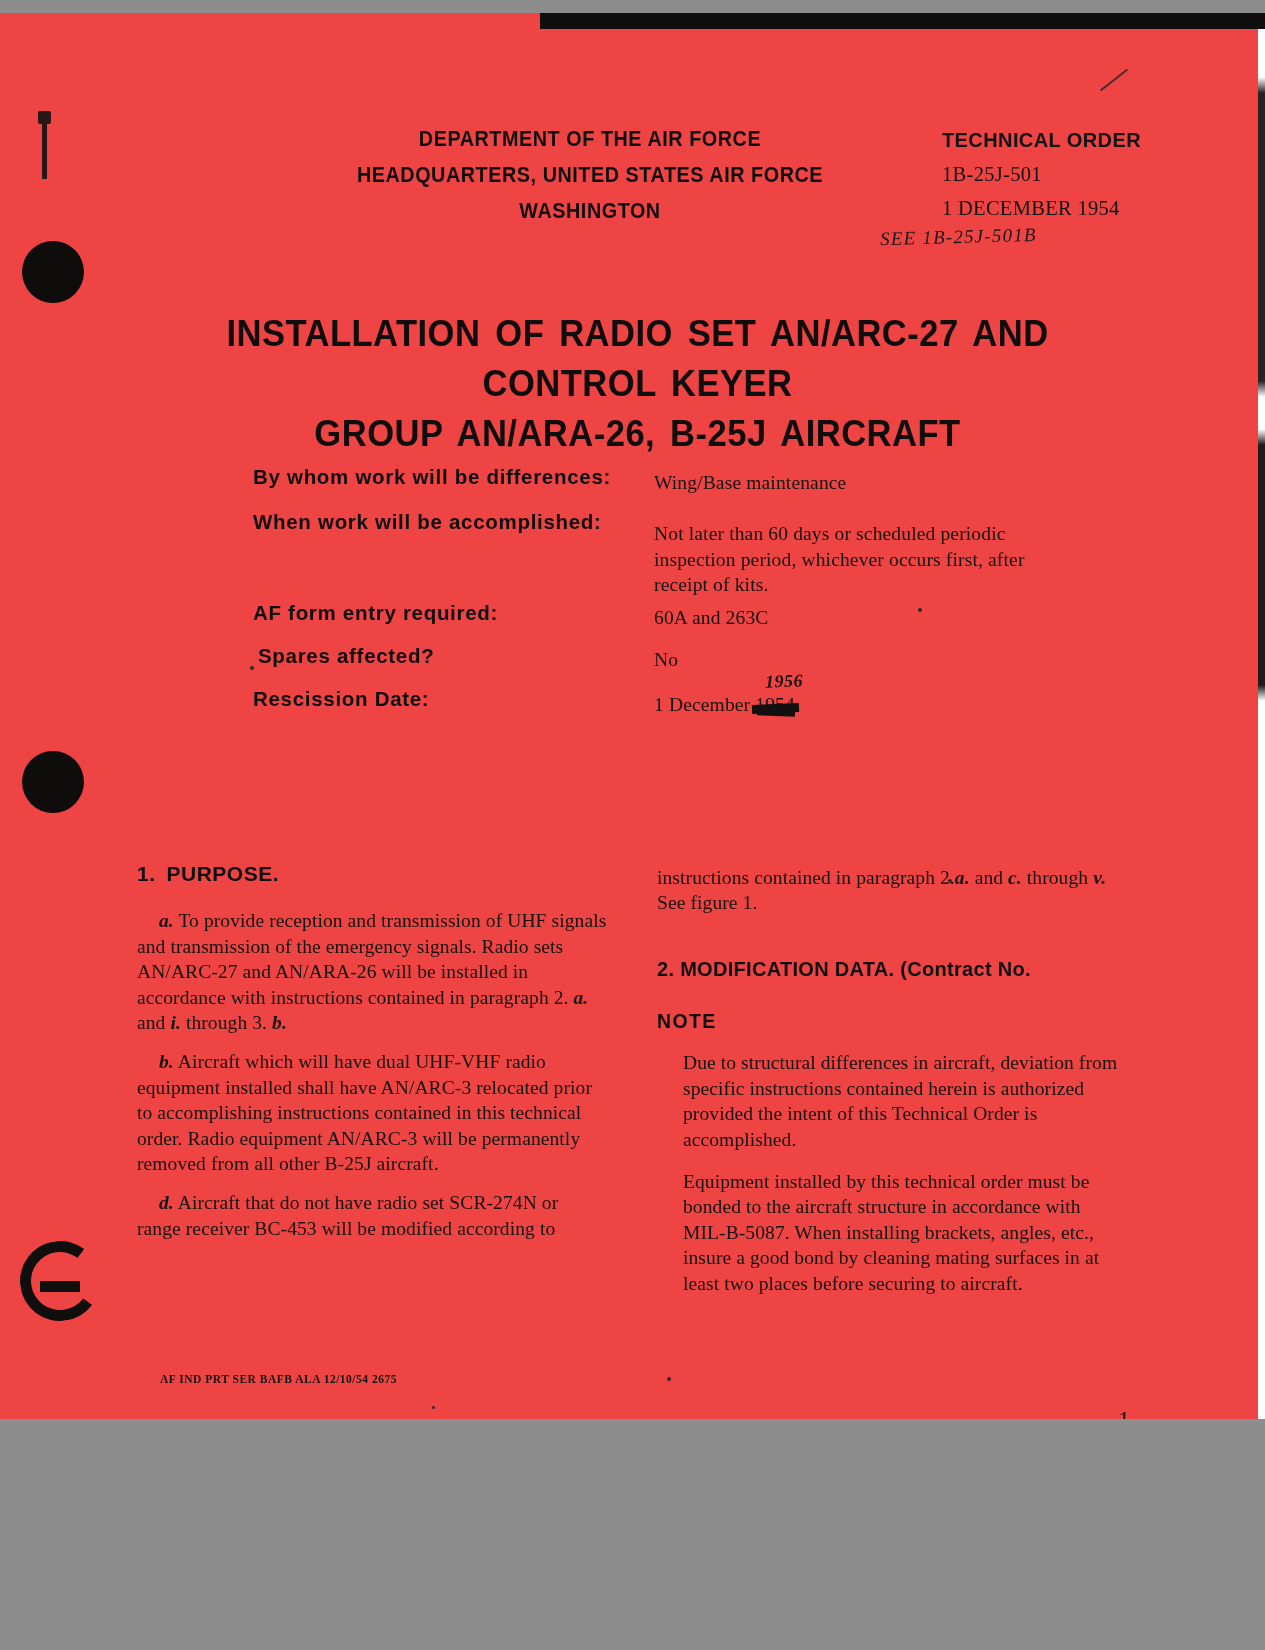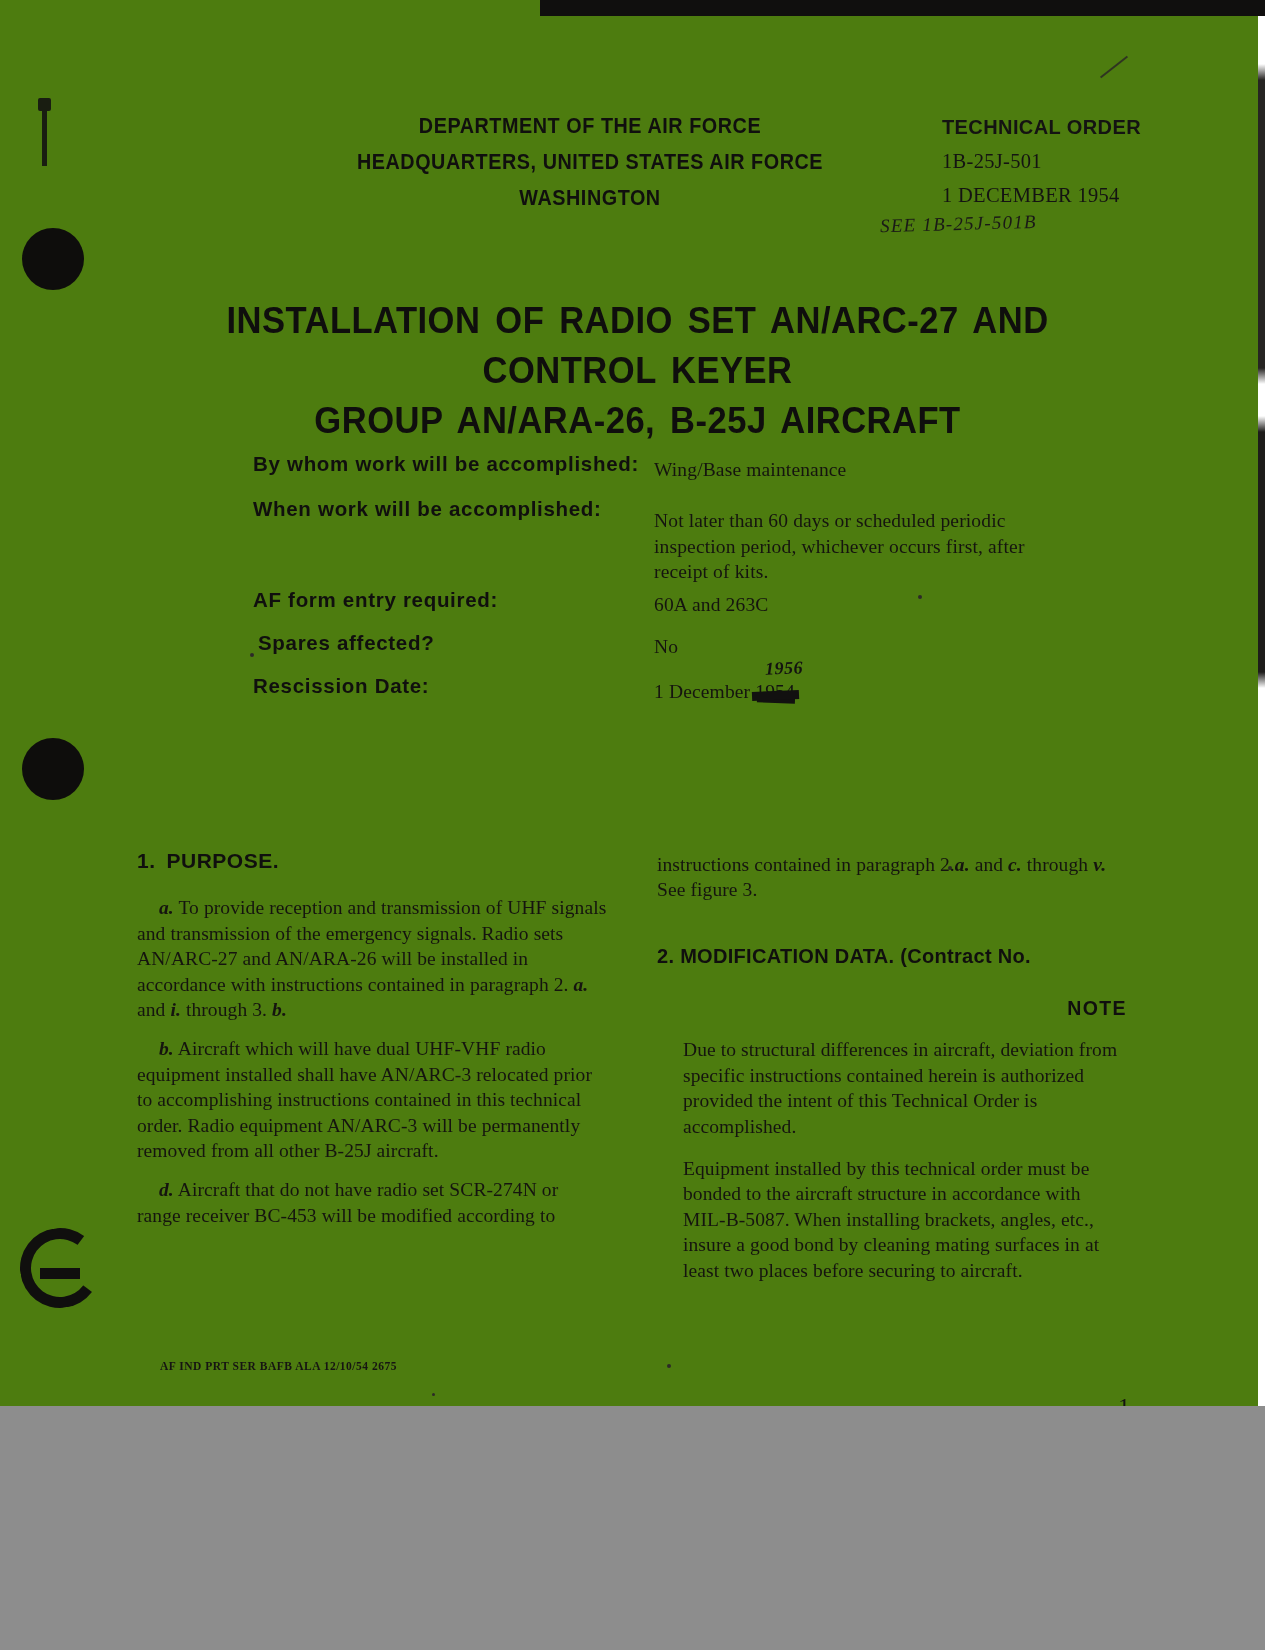--- a/index.html
+++ b/index.html
@@ -11,8 +11,8 @@
     position: relative;
     width: 1265px;
     height: 1406px;
-    margin: 0 auto;
-    background: #4d7c0f;
+    margin: 13px auto;
+    background: #ef4444;
     overflow: hidden;
     font-family: "Liberation Serif", serif;
     color: #12110f;

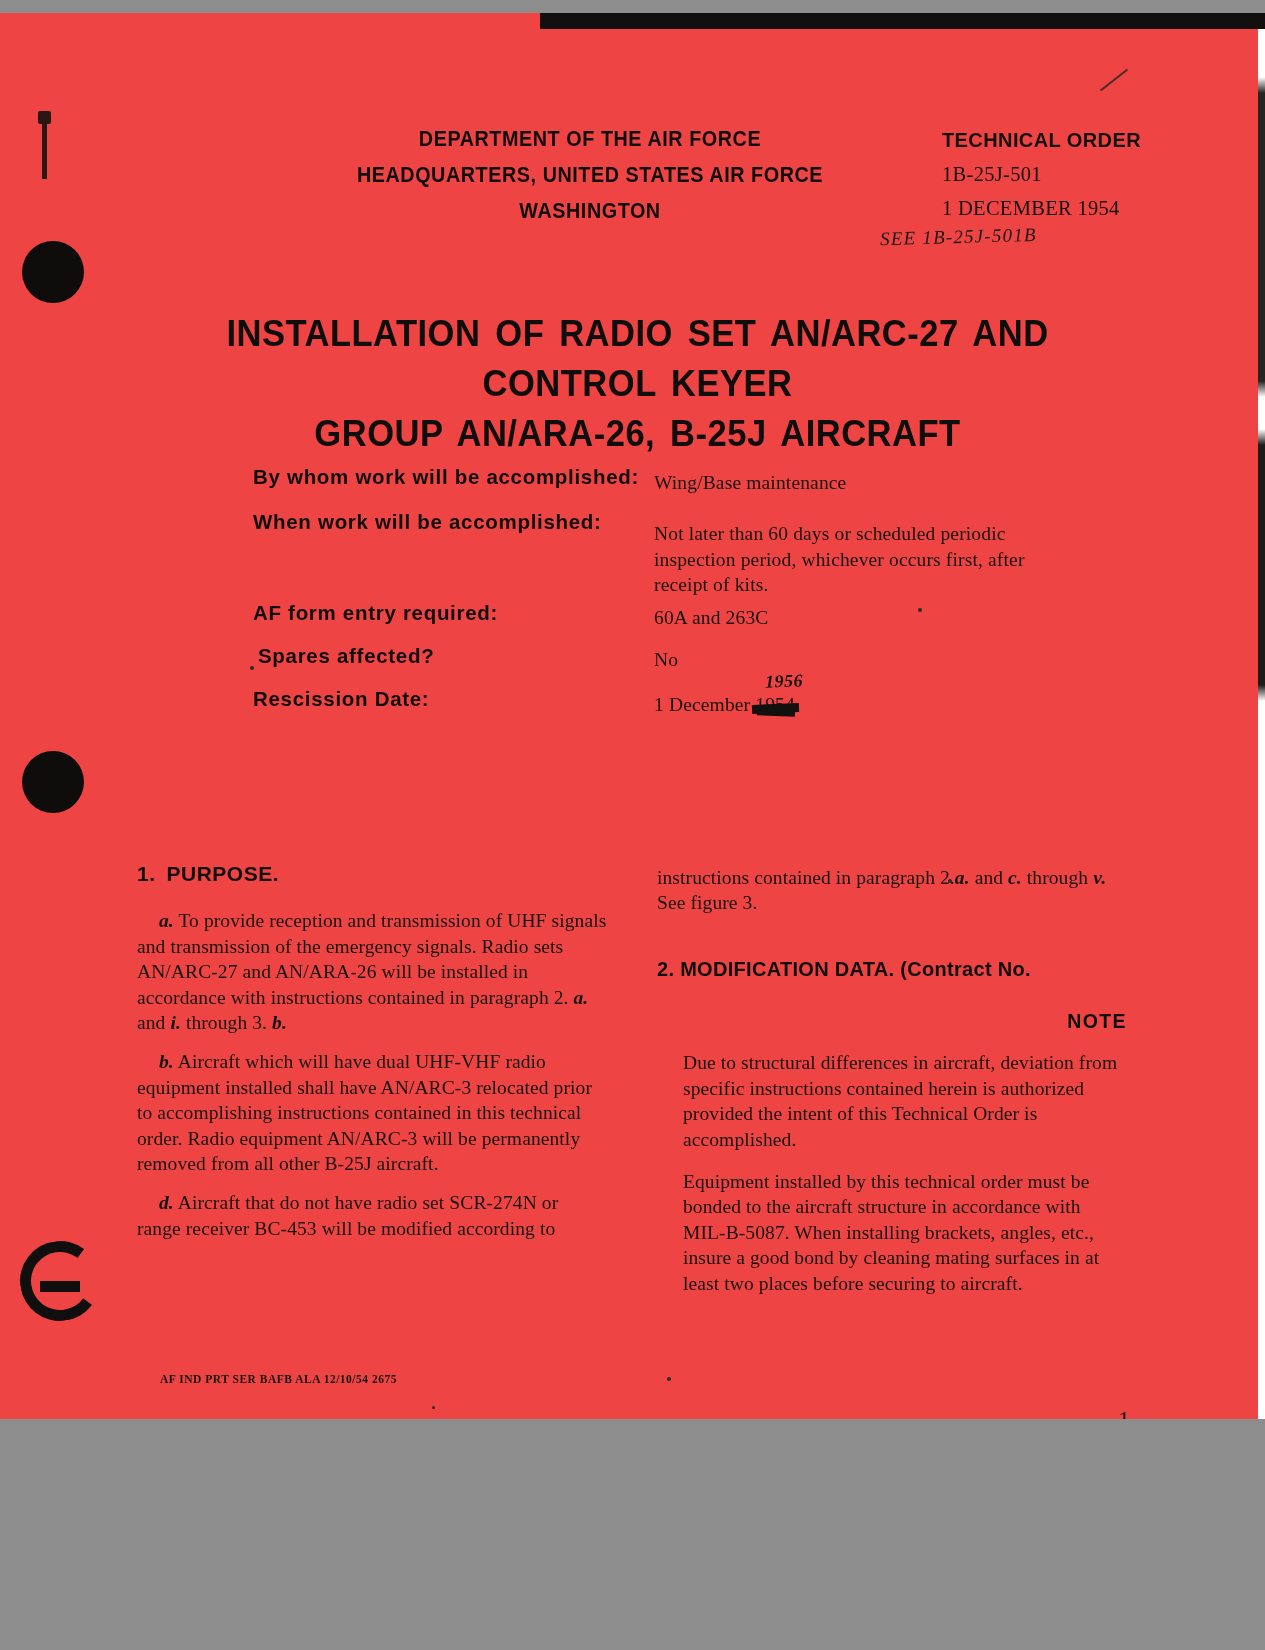--- a/index.html
+++ b/index.html
@@ -372,7 +372,7 @@
   </div>
 
   <div class="form-block">
-    <div class="form-label lbl-1">By whom work will be accomplished:</div>
+    <div class="form-label lbl-1">By whom work will be differences:</div>
     <div class="form-label lbl-2">When work will be accomplished:</div>
     <div class="form-label lbl-3">AF form entry required:</div>
     <div class="form-label lbl-4">Spares affected?</div>

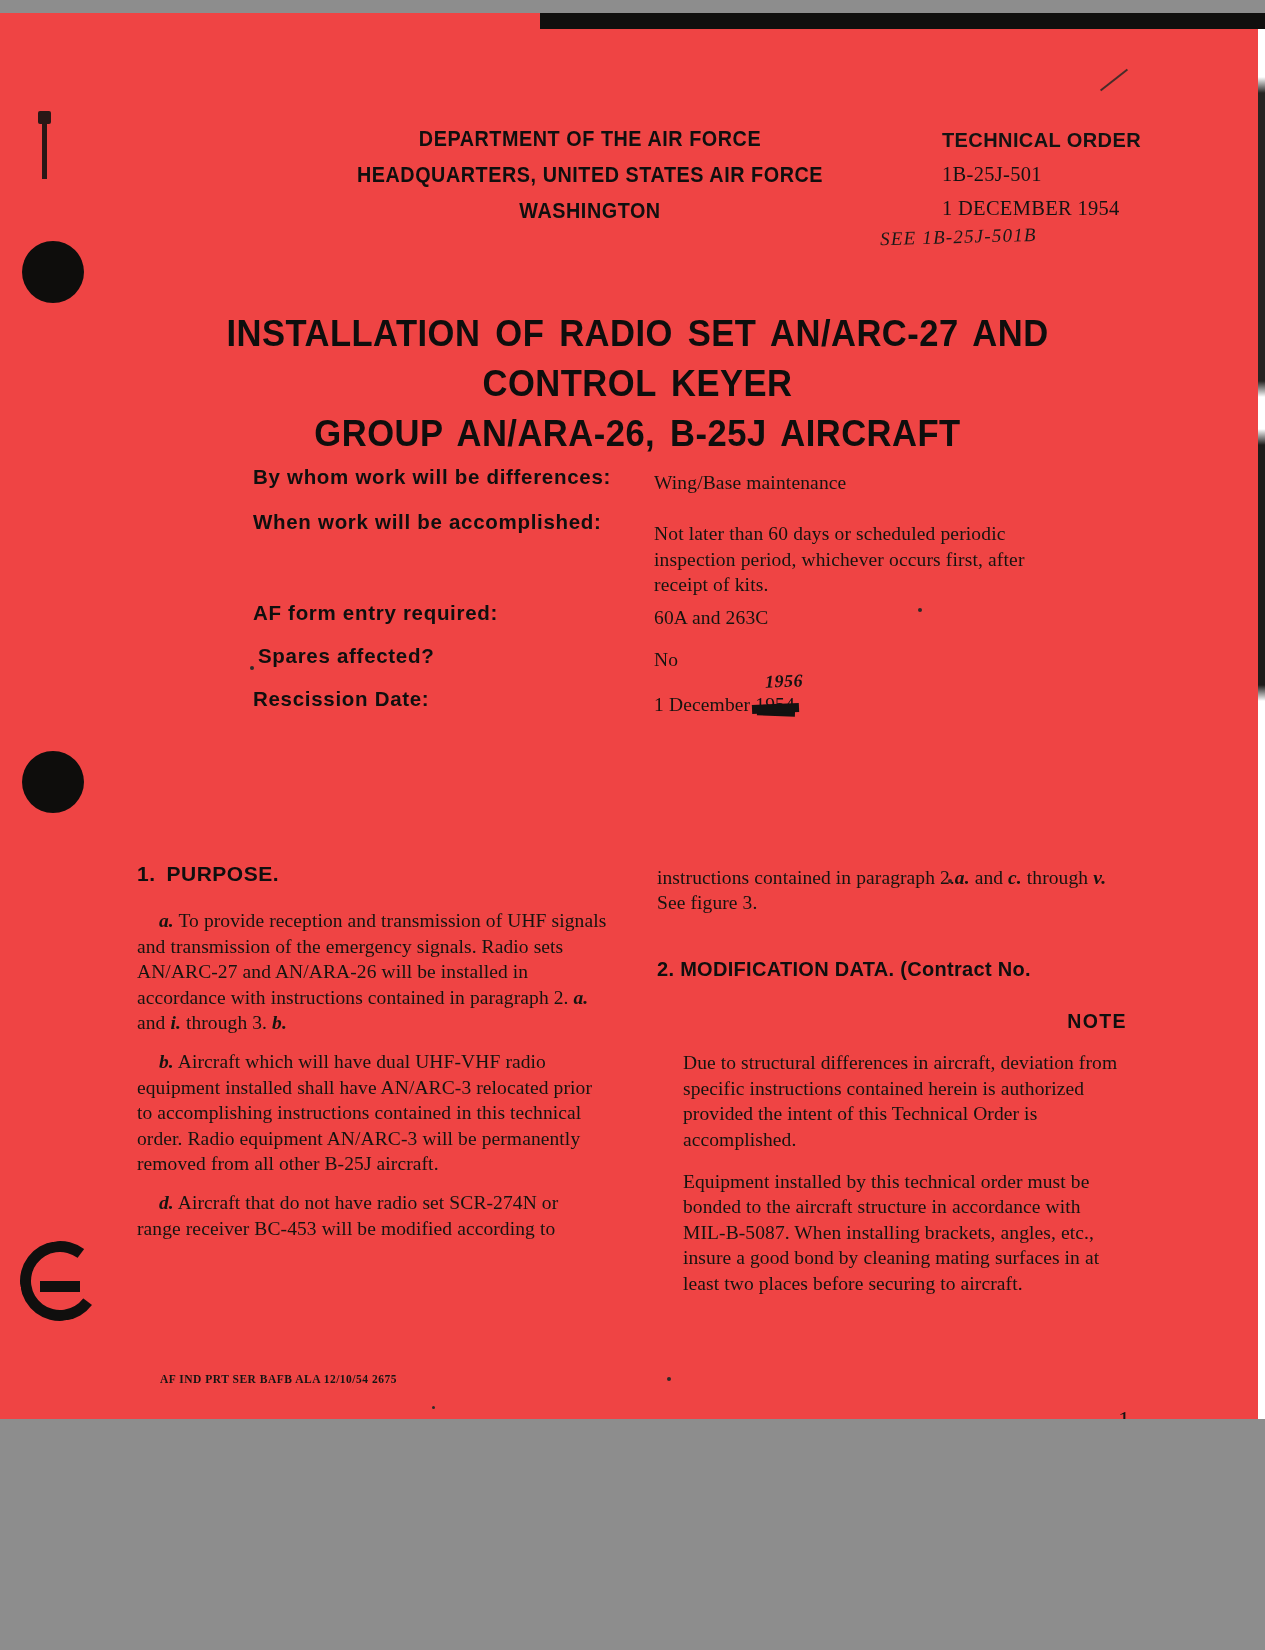--- a/index.html
+++ b/index.html
@@ -413,7 +413,7 @@
 
   <div class="col col-right">
     <p class="para cont">
-      <span>instructions contained in paragraph 2.</span><em class="ital">a.</em><span> and </span><em class="ital">c.</em><span> through </span><em class="ital">v.</em><span> See figure 3.</span>
+      <span>instructions contained in paragraph 2.</span><em class="ital">a.</em><span> and </span><em class="ital">c.</em><span> through </span><em class="ital">v.</em><span> See figure 1.</span>
     </p>
 
     <div class="sec-head-2">

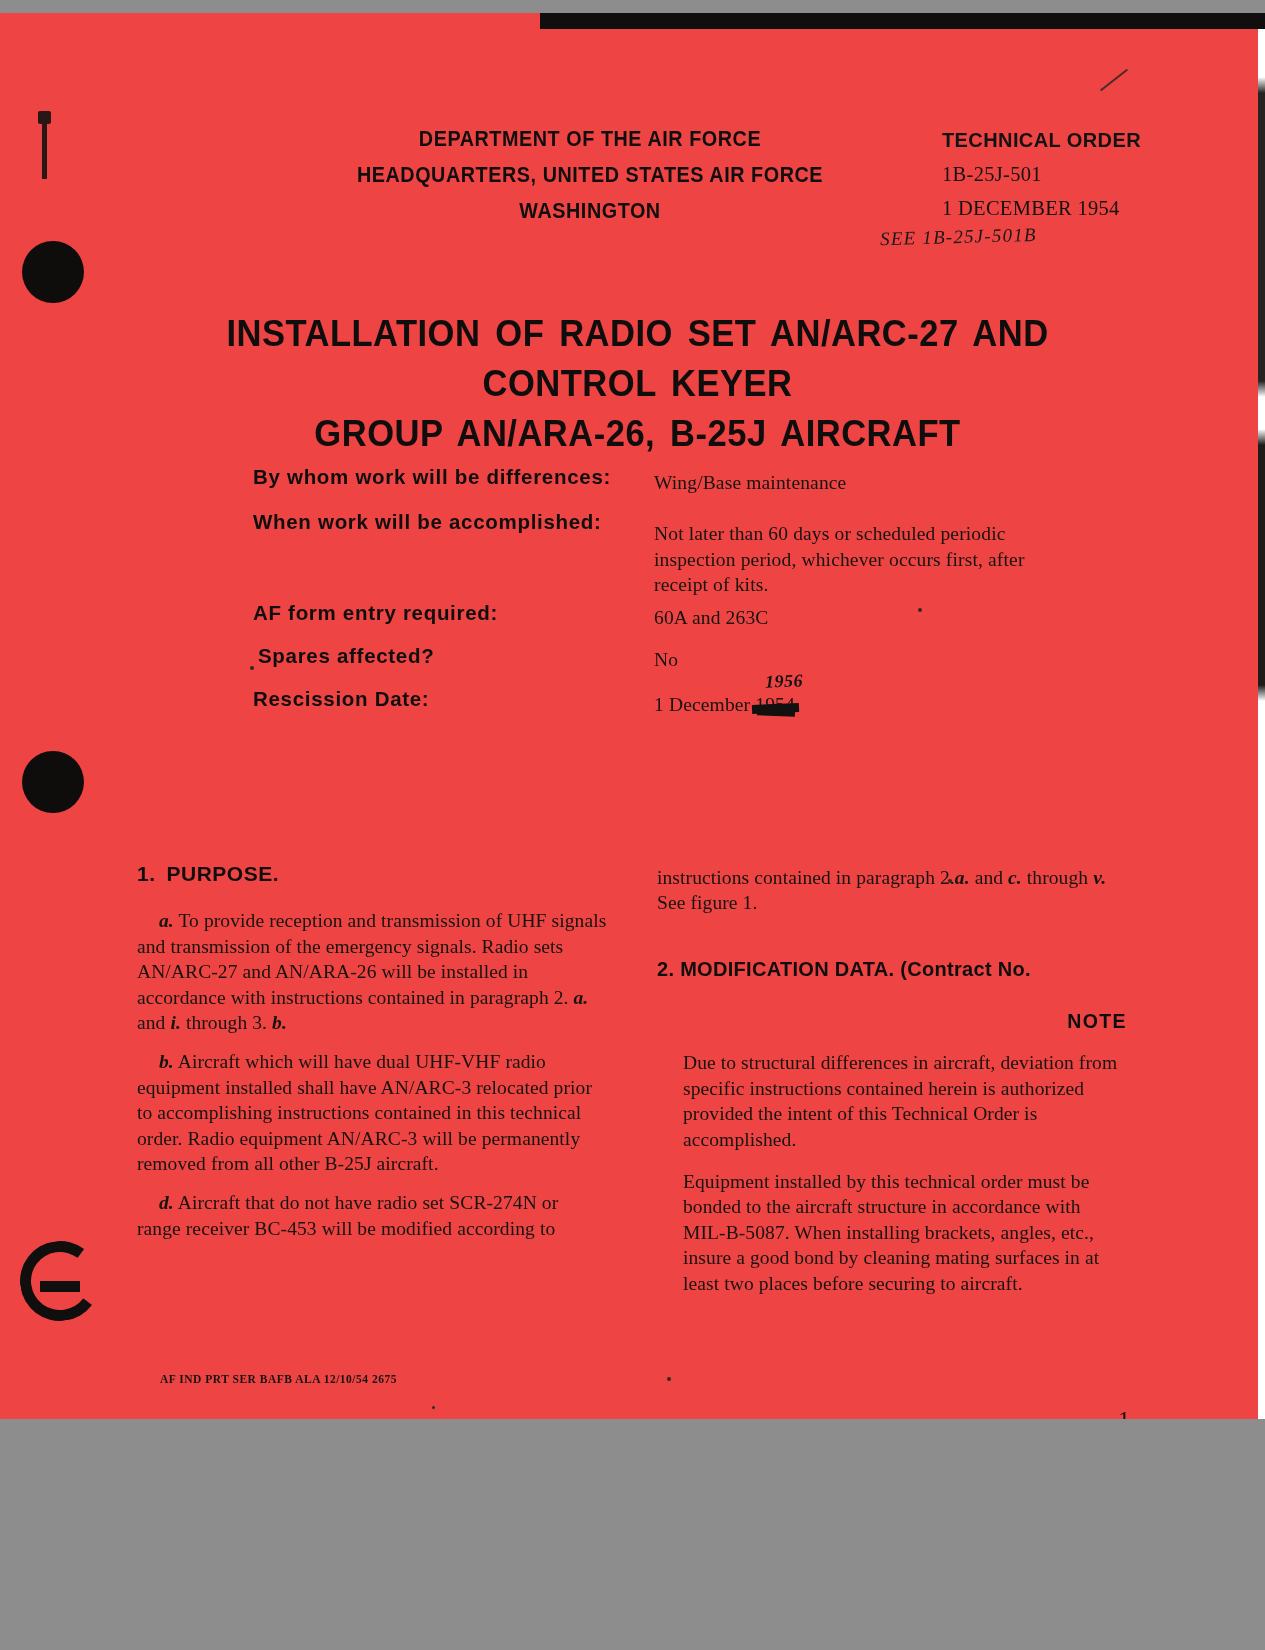--- a/index.html
+++ b/index.html
@@ -288,7 +288,7 @@
     font-weight: bold;
     font-size: 19.5px;
     letter-spacing: 1.4px;
-    text-align: right;
+    text-align: left;
     margin: 26px 0 16px 0;
     color: #100f0e;
   }

